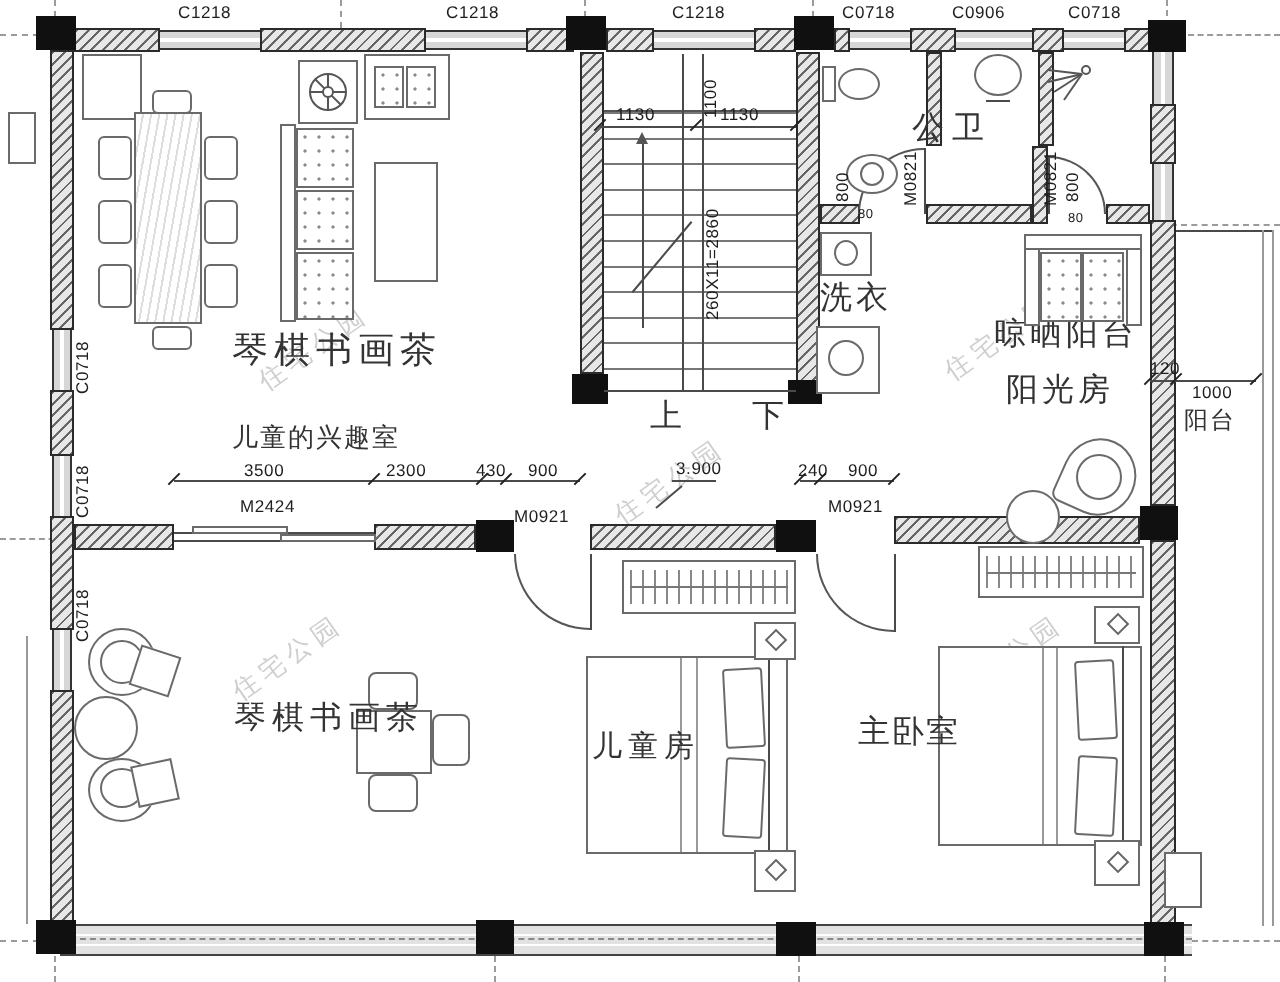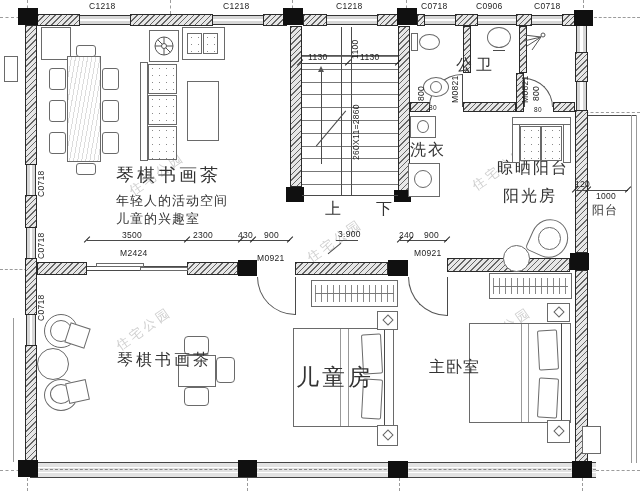--- a/index.html
+++ b/index.html
@@ -250,7 +250,6 @@
   <div class="a f" style="left:102px;top:132px;width:17px;height:22px;border-radius:3px"></div>
 
   <div class="a lbl" style="left:116px;top:166px;font-size:18px">琴棋书画茶</div>
-  <div class="a lbl" style="left:116px;top:194px;font-size:13px;letter-spacing:1px">年轻人的活动空间</div>
   <div class="a lbl" style="left:116px;top:212px;font-size:13px;letter-spacing:1px">儿童的兴趣室</div>
 
   <div class="a ln" style="left:87px;top:240px;width:203px;height:1px"></div>

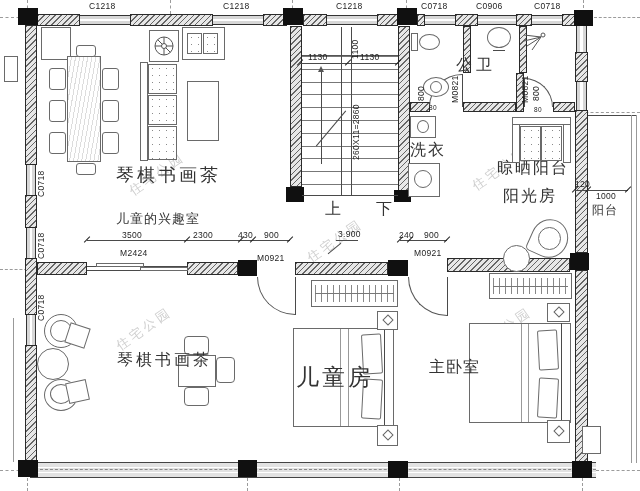--- a/index.html
+++ b/index.html
@@ -301,7 +301,7 @@
   <div class="a" style="left:384px;top:316px;width:8px;height:8px;border:1px solid #666;transform:rotate(45deg)"></div>
   <div class="a f" style="left:377px;top:425px;width:21px;height:21px"></div>
   <div class="a" style="left:384px;top:431px;width:8px;height:8px;border:1px solid #666;transform:rotate(45deg)"></div>
-  <div class="a lbl" style="left:296px;top:366px;font-size:23px">儿童房</div>
+  <div class="a lbl" style="left:296px;top:366px;font-size:15px">儿童房</div>
 
   <div class="a f" style="left:489px;top:273px;width:83px;height:26px"></div>
   <div class="a pat" style="left:493px;top:278px;width:75px;height:16px"></div>

